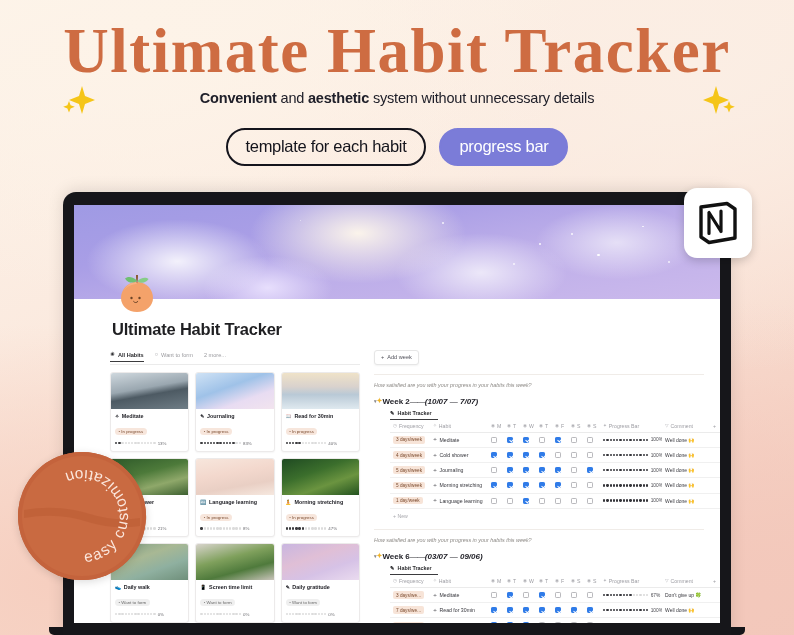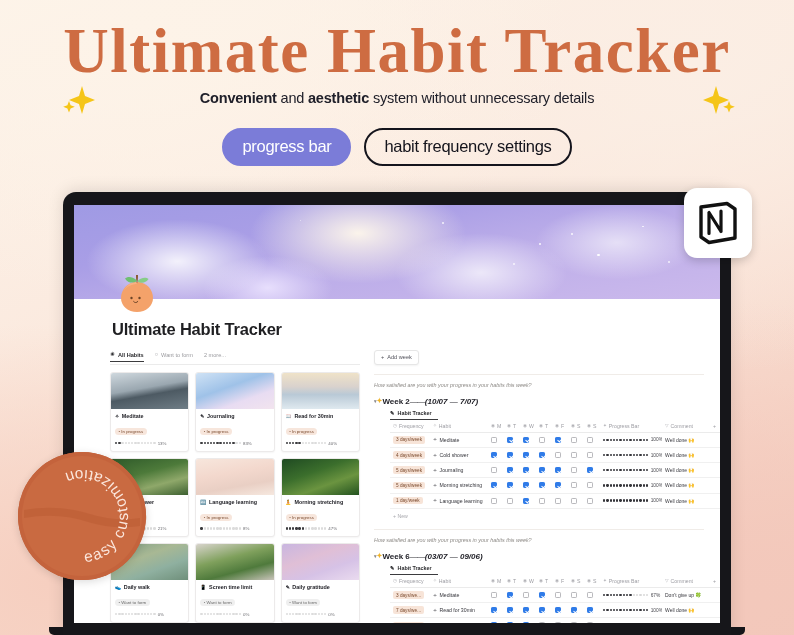--- a/index.html
+++ b/index.html
@@ -287,6 +287,7 @@
   </div>
 
   <div class="pills">
+    <div class="pill">template for each habit</div>
     <div class="pill pill--accent">progress bar</div>
     <div class="pill">habit frequency settings</div>
   </div>

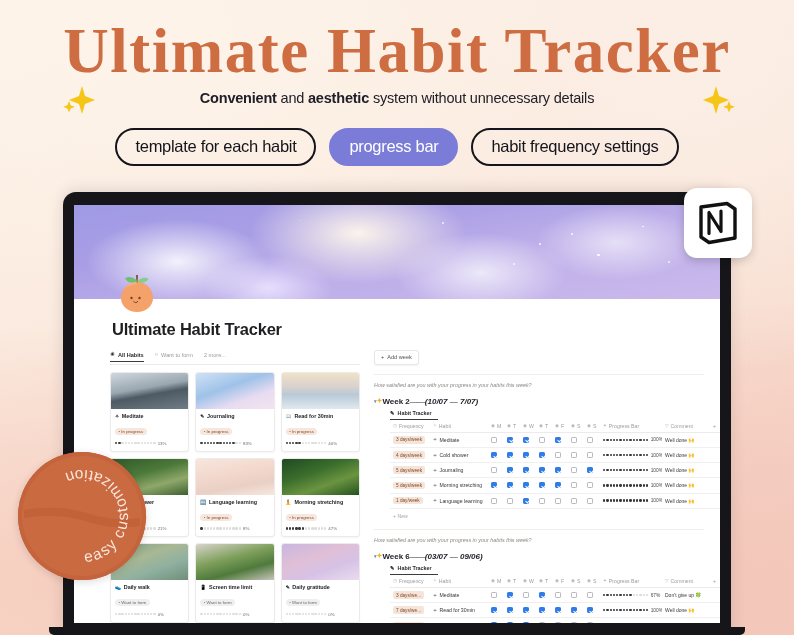--- a/index.html
+++ b/index.html
@@ -289,7 +289,6 @@
   <div class="pills">
     <div class="pill">template for each habit</div>
     <div class="pill pill--accent">progress bar</div>
-    <div class="pill">habit frequency settings</div>
   </div>
 </div>
 

